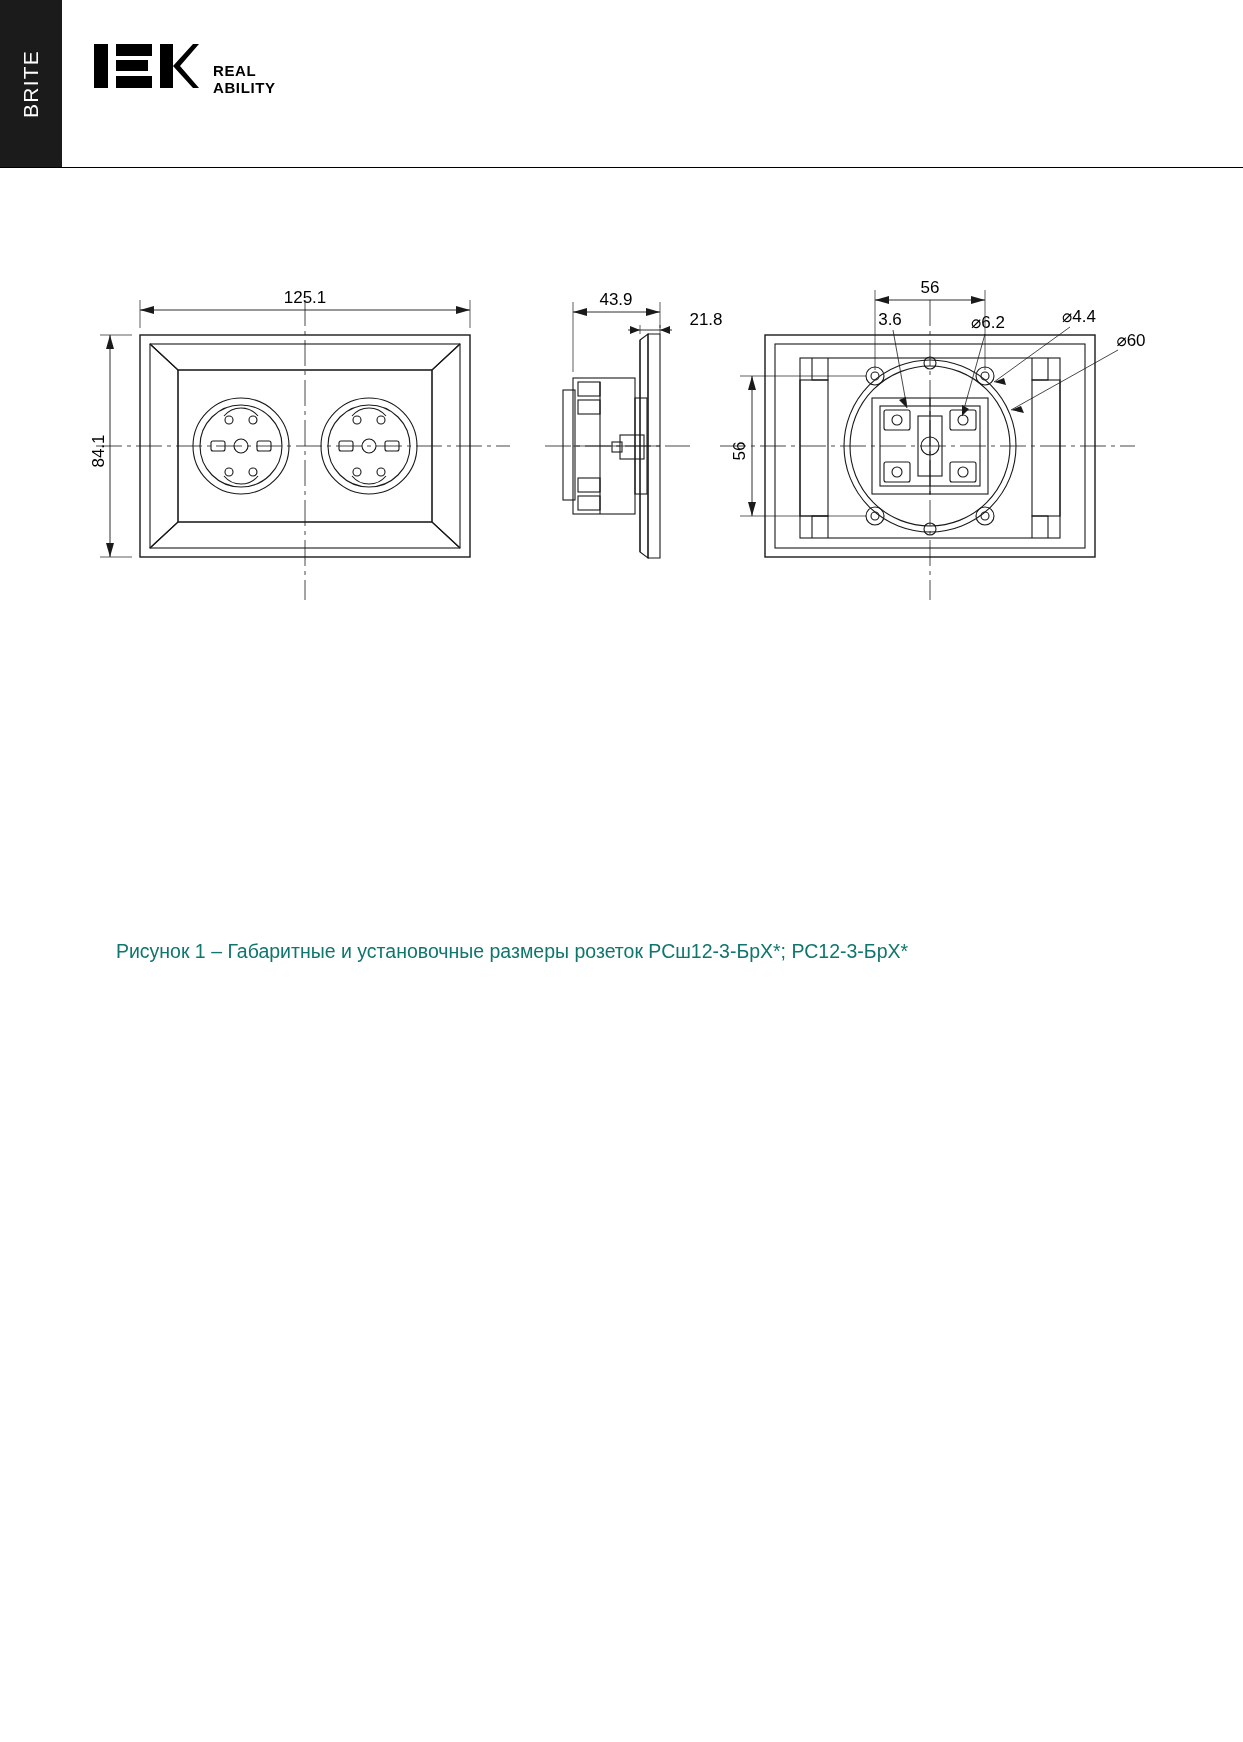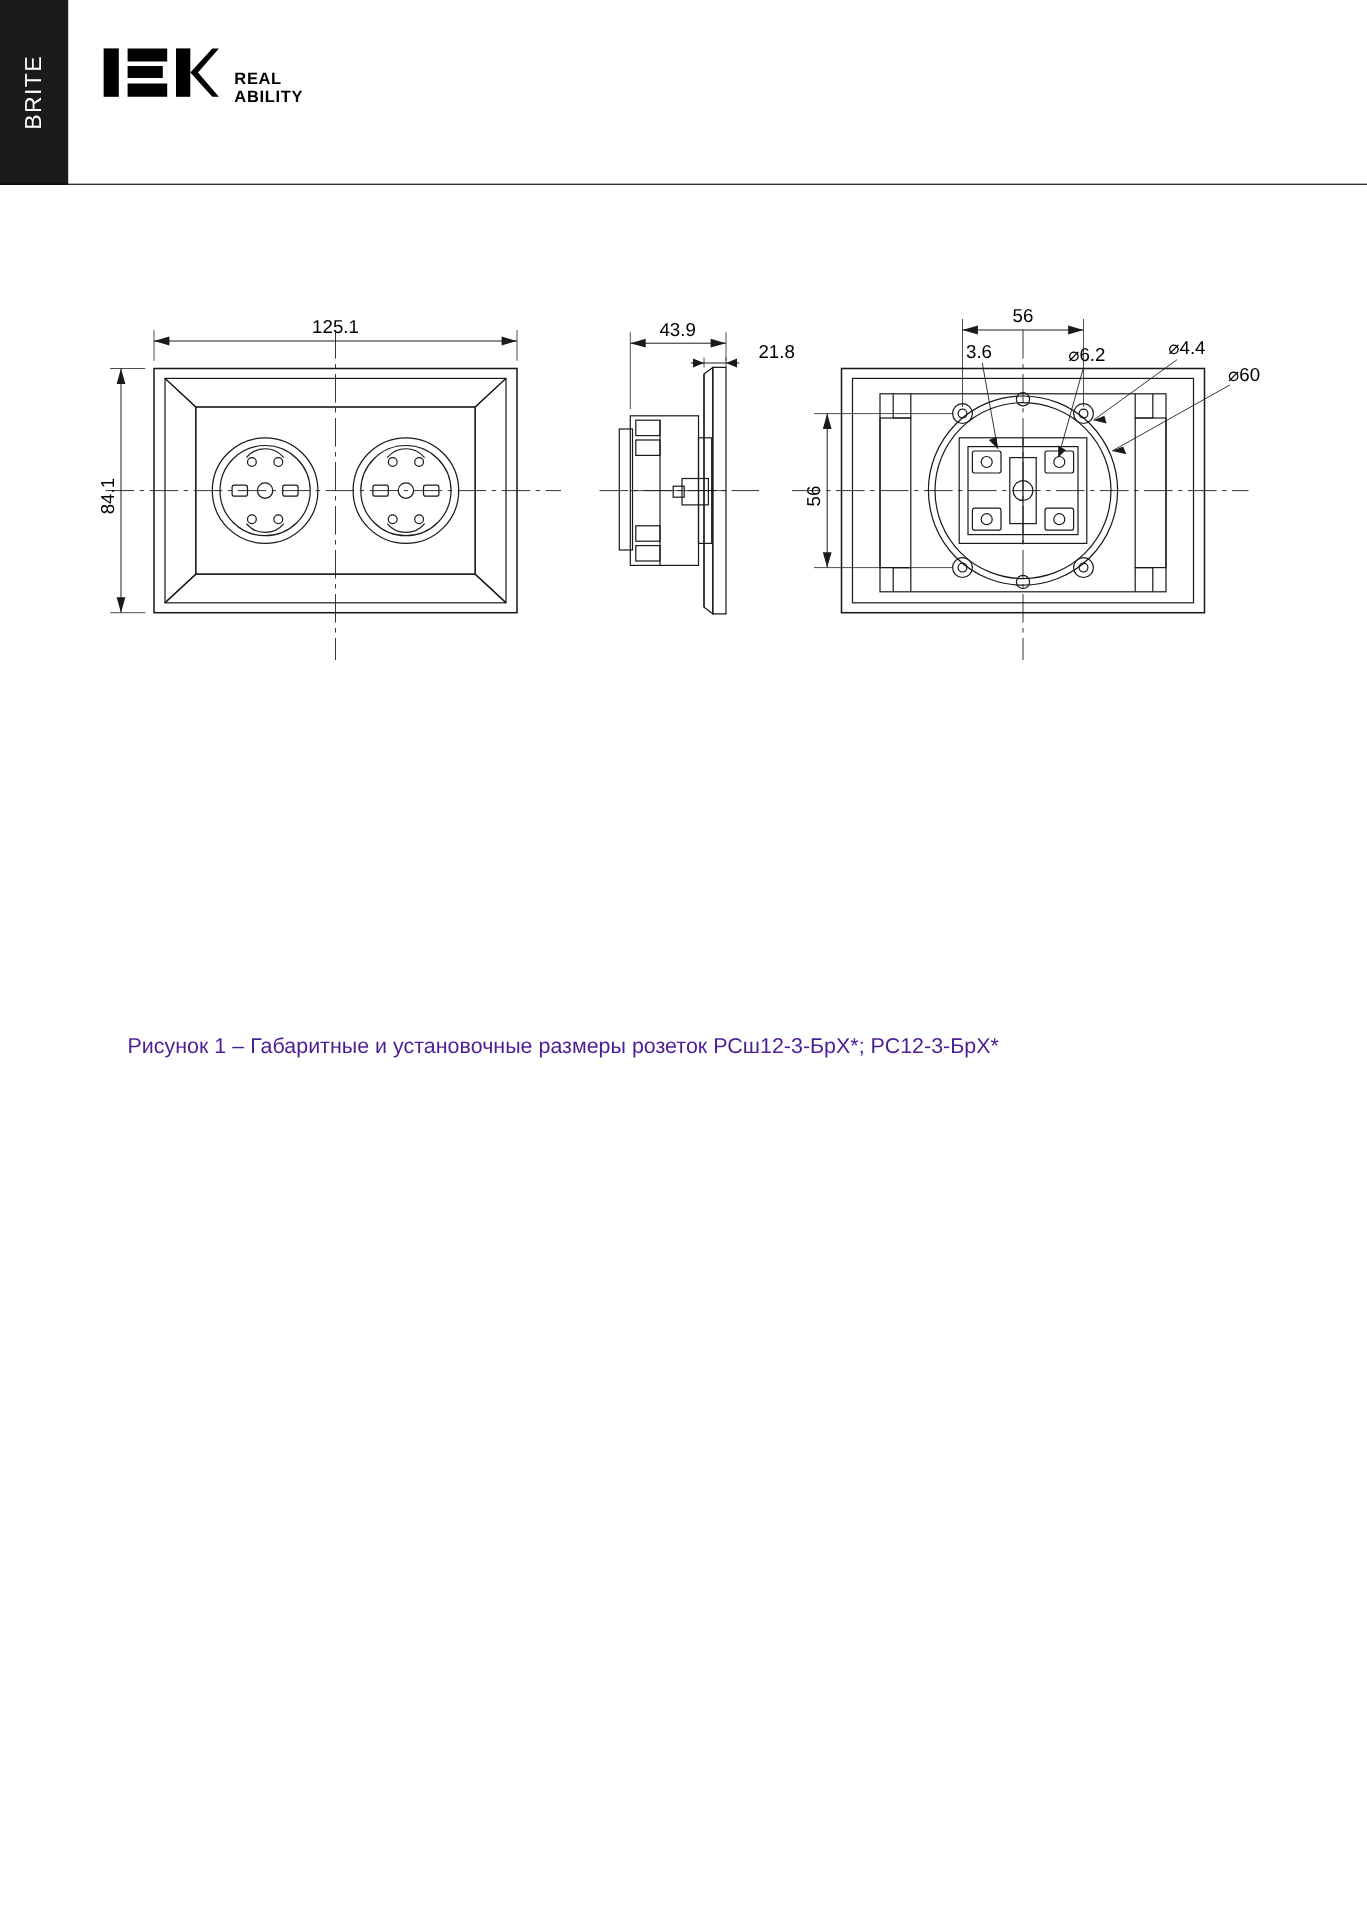--- a/index.html
+++ b/index.html
@@ -93,7 +93,7 @@
     width: 1024px;
     text-align: center;
     font-size: 19.5px;
-    color: #4c1d95;
+    color: #0f766e;
     font-family: "Liberation Sans", sans-serif;
   }
   svg text {

